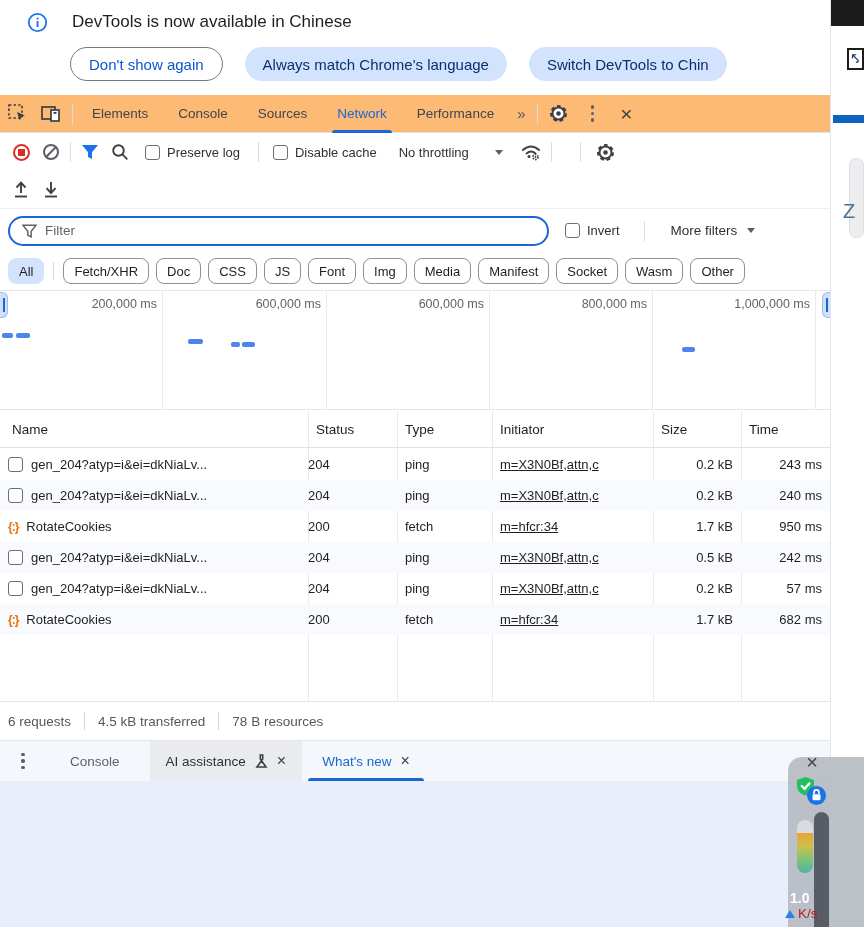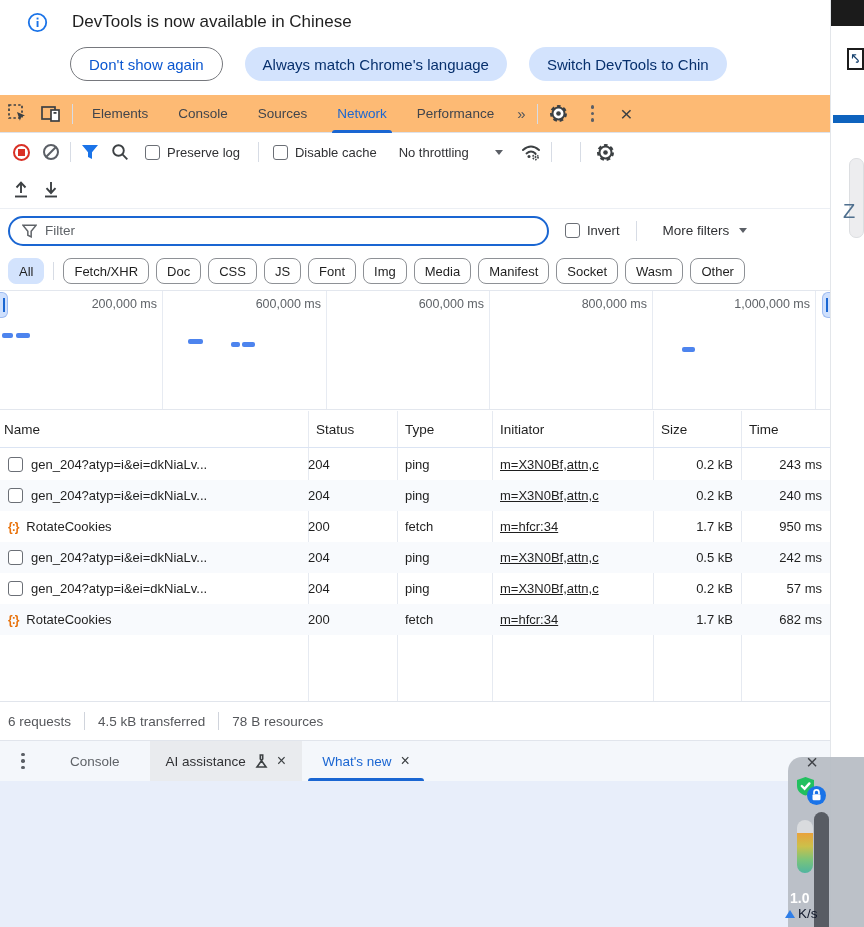--- a/index.html
+++ b/index.html
@@ -268,7 +268,7 @@
       </div>
       <div class="invert-wrap">
         <span class="chk"></span>
-        <span class="tb-label" style="margin-right:0">Invert</span>
+        <span class="tb-label" style="margin-right:8px">Invert</span>
       </div>
       <div class="vdiv" style="margin-left:16px"></div>
       <div class="more-filters">

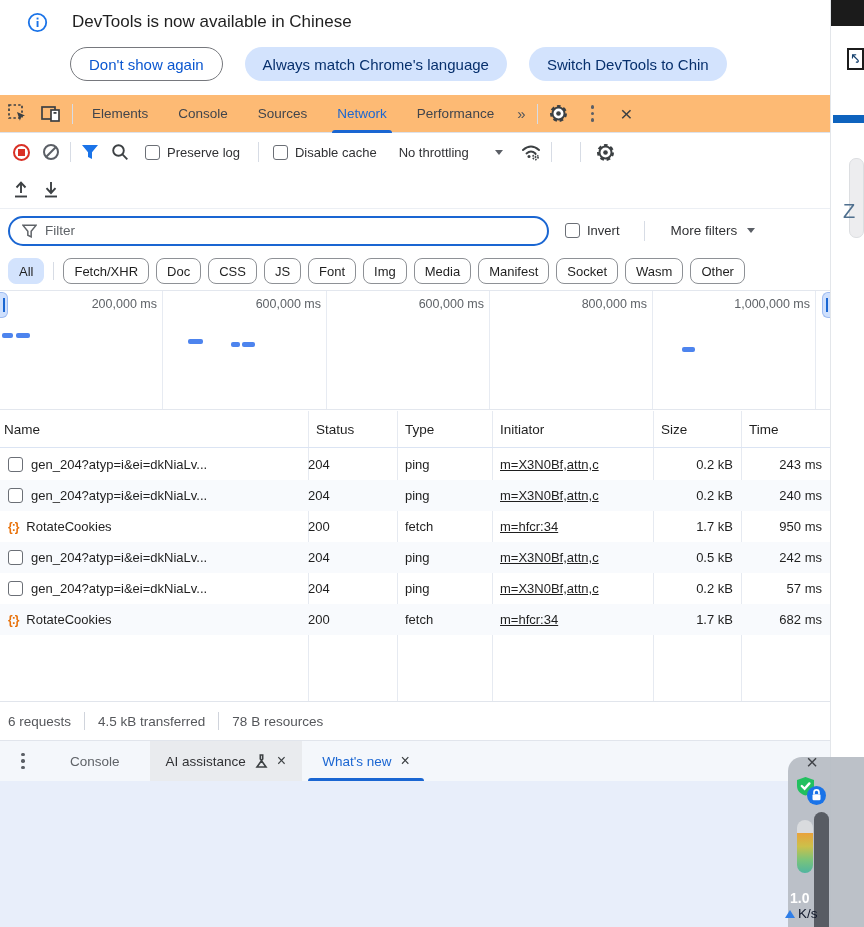--- a/index.html
+++ b/index.html
@@ -327,7 +327,7 @@
         <div class="cd" style="left:741px"></div>
       </div>
       <div class="thead">
-        <div class="th" style="left:4px">Name</div>
+        <div class="th" style="left:12px">Name</div>
         <div class="th" style="left:316px">Status</div>
         <div class="th" style="left:405px">Type</div>
         <div class="th" style="left:500px">Initiator</div>

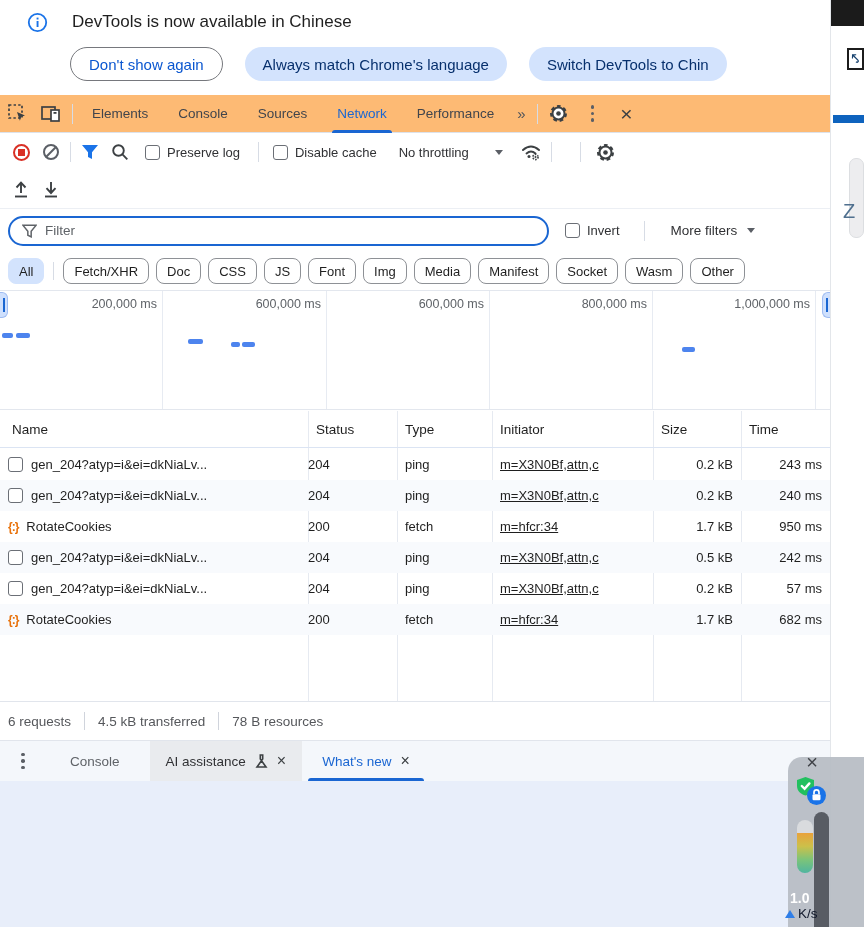--- a/index.html
+++ b/index.html
@@ -119,7 +119,7 @@
   .meter-gauge .grad { height:40px; background:linear-gradient(#e9a23b,#ccc04a,#7cc479,#4fb5a0); }
   .meter-value { position:absolute; left:790px; top:890px; width:26px; font-size:14px; font-weight:bold; color:#fff; z-index:6; }
   .meter-unit { position:absolute; left:785px; top:906px; display:flex; align-items:center; gap:3px; z-index:6; }
-  .meter-unit span { font-size:13.5px; color:#0f172a; }
+  .meter-unit span { font-size:13.5px; color:#b91c1c; }
   .up-arrow { width:0; height:0; border-left:5px solid transparent; border-right:5px solid transparent; border-bottom:8px solid #2f7ee8; }
 
   svg { display:block; }

